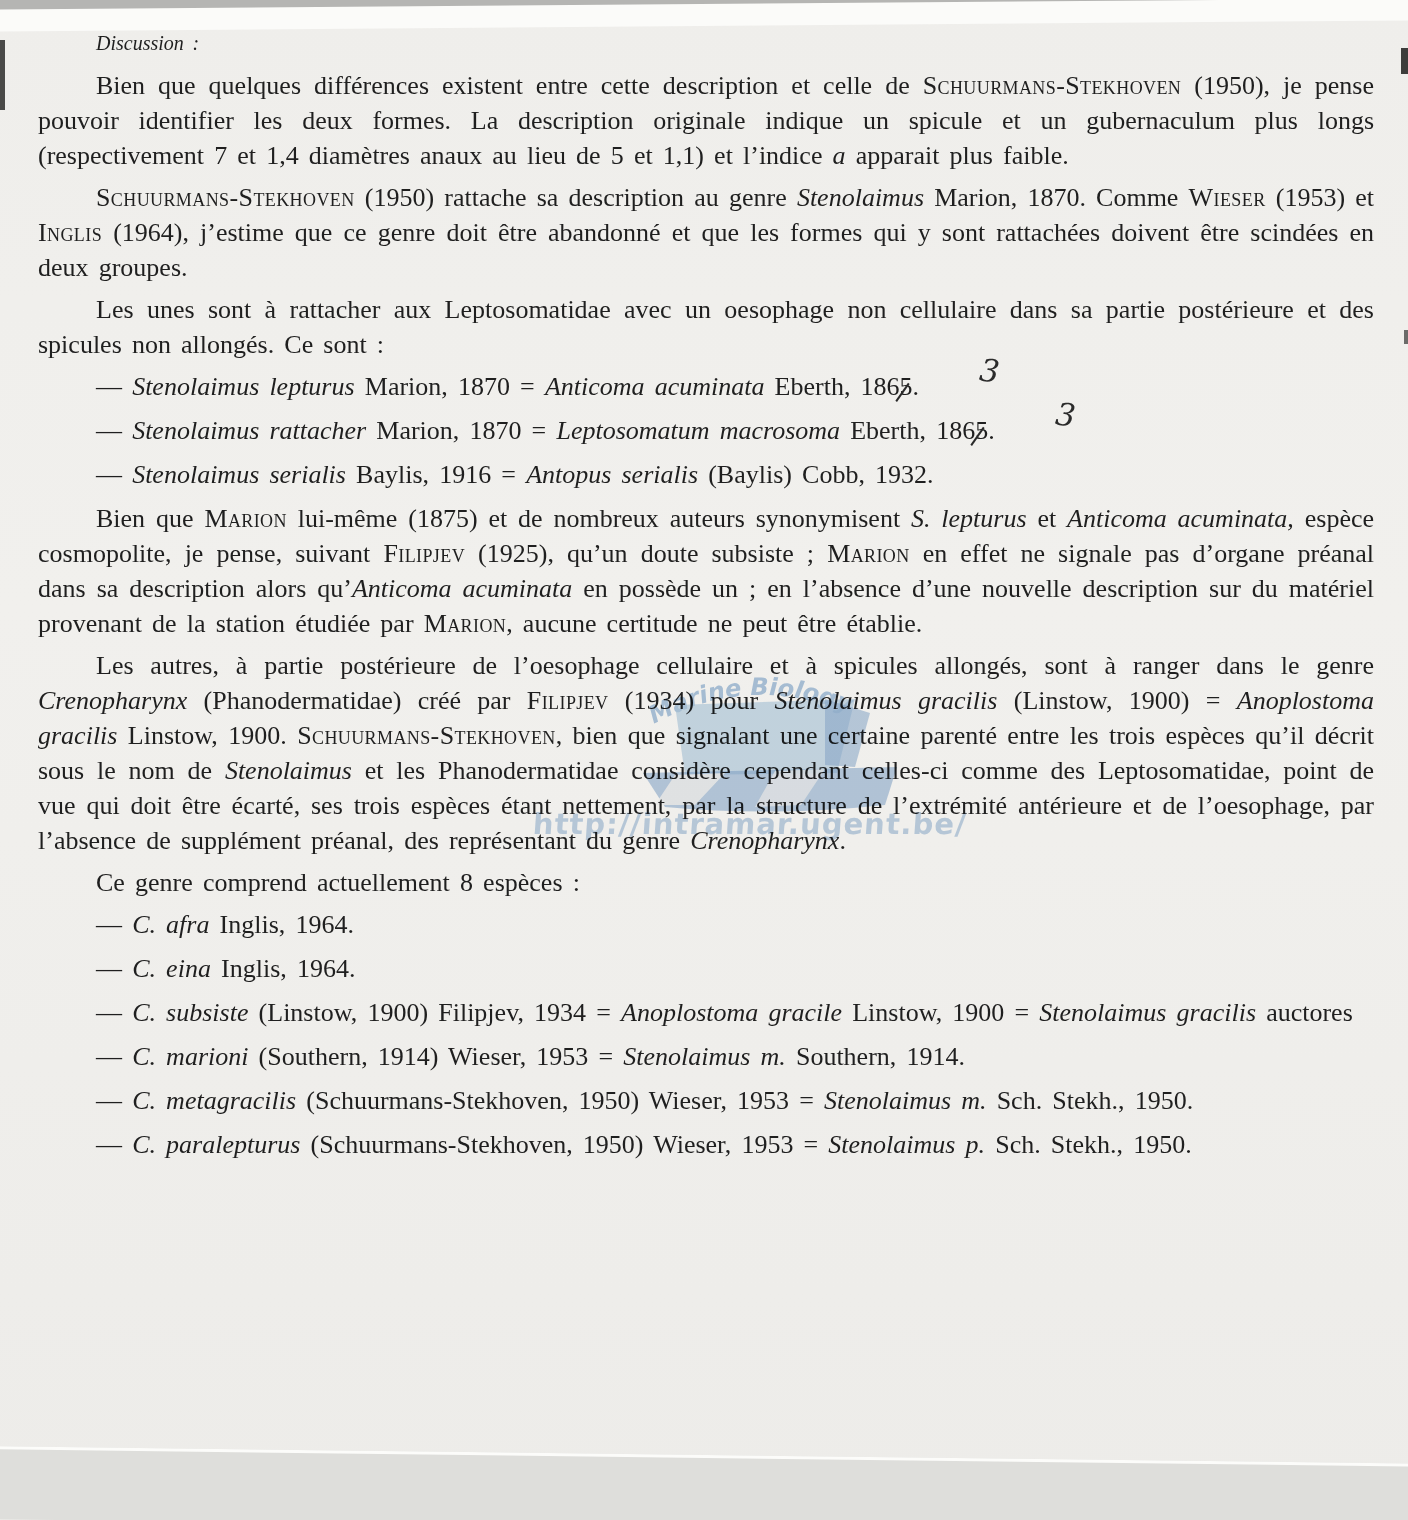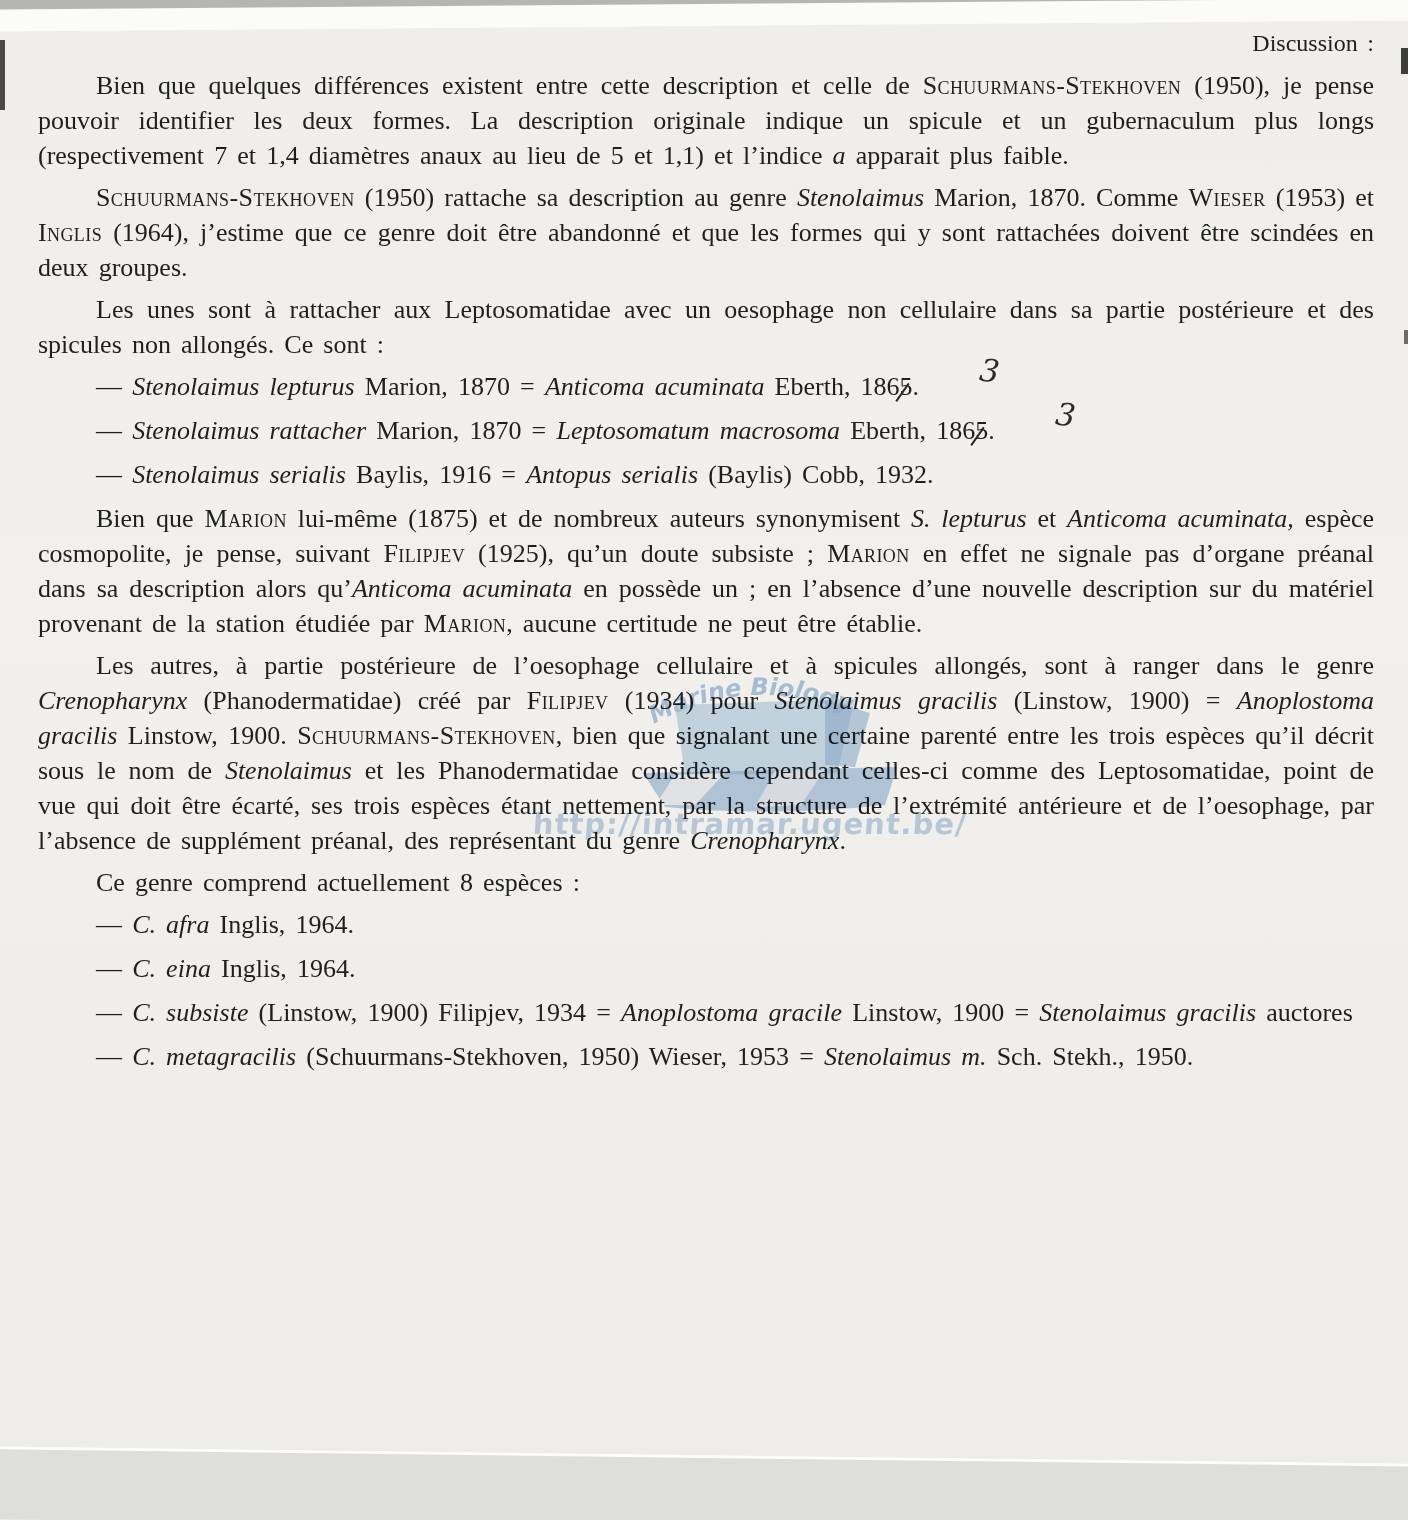--- a/index.html
+++ b/index.html
@@ -42,8 +42,8 @@
     z-index:2;
   }
   .doc-heading {
-    font-size:24px;
-    margin:0 0 12px 0; text-indent:0; text-align:right;
+    font-style:italic; font-size:20px;
+    margin:0 0 12px 0; text-indent:0; text-align:left;
   }
   .content p { margin:0 0 7px 0; text-indent:58px; }
   .content p.li { margin:0 0 9px 0; }

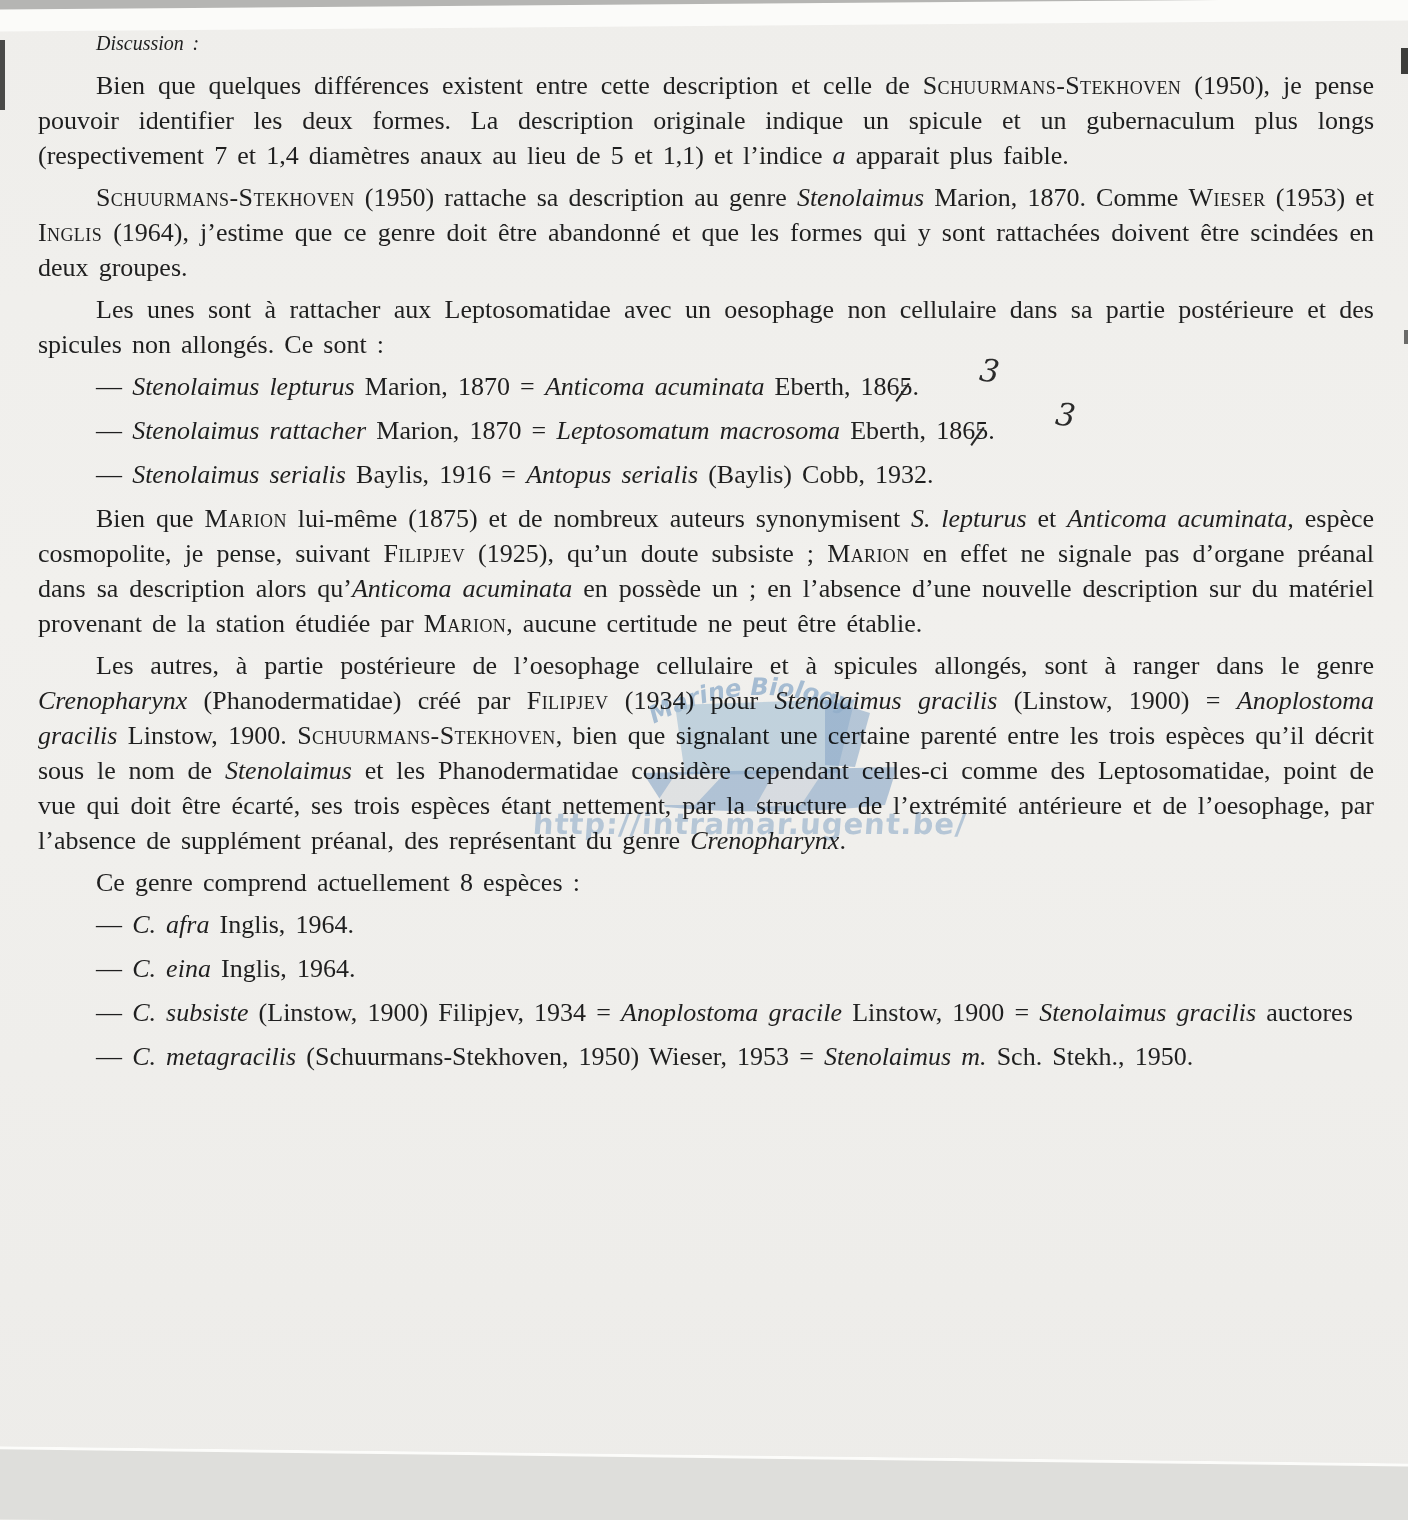--- a/index.html
+++ b/index.html
@@ -100,6 +100,7 @@
       <p class="li"><span>— </span><span class="it">C. afra</span><span> Inglis, 1964.</span></p>
       <p class="li"><span>— </span><span class="it">C. eina</span><span> Inglis, 1964.</span></p>
       <p class="li"><span>— </span><span class="it">C. subsiste</span><span> (Linstow, 1900) Filipjev, 1934 = </span><span class="it">Anoplostoma gracile</span><span> Linstow, 1900 = </span><span class="it">Stenolaimus gracilis</span><span> auctores</span></p>
+      <p class="li"><span>— </span><span class="it">C. marioni</span><span> (Southern, 1914) Wieser, 1953 = </span><span class="it">Stenolaimus m.</span><span> Southern, 1914.</span></p>
       <p class="li"><span>— </span><span class="it">C. metagracilis</span><span> (Schuurmans-Stekhoven, 1950) Wieser, 1953 = </span><span class="it">Stenolaimus m.</span><span> Sch. Stekh., 1950.</span></p>
     </div>
 

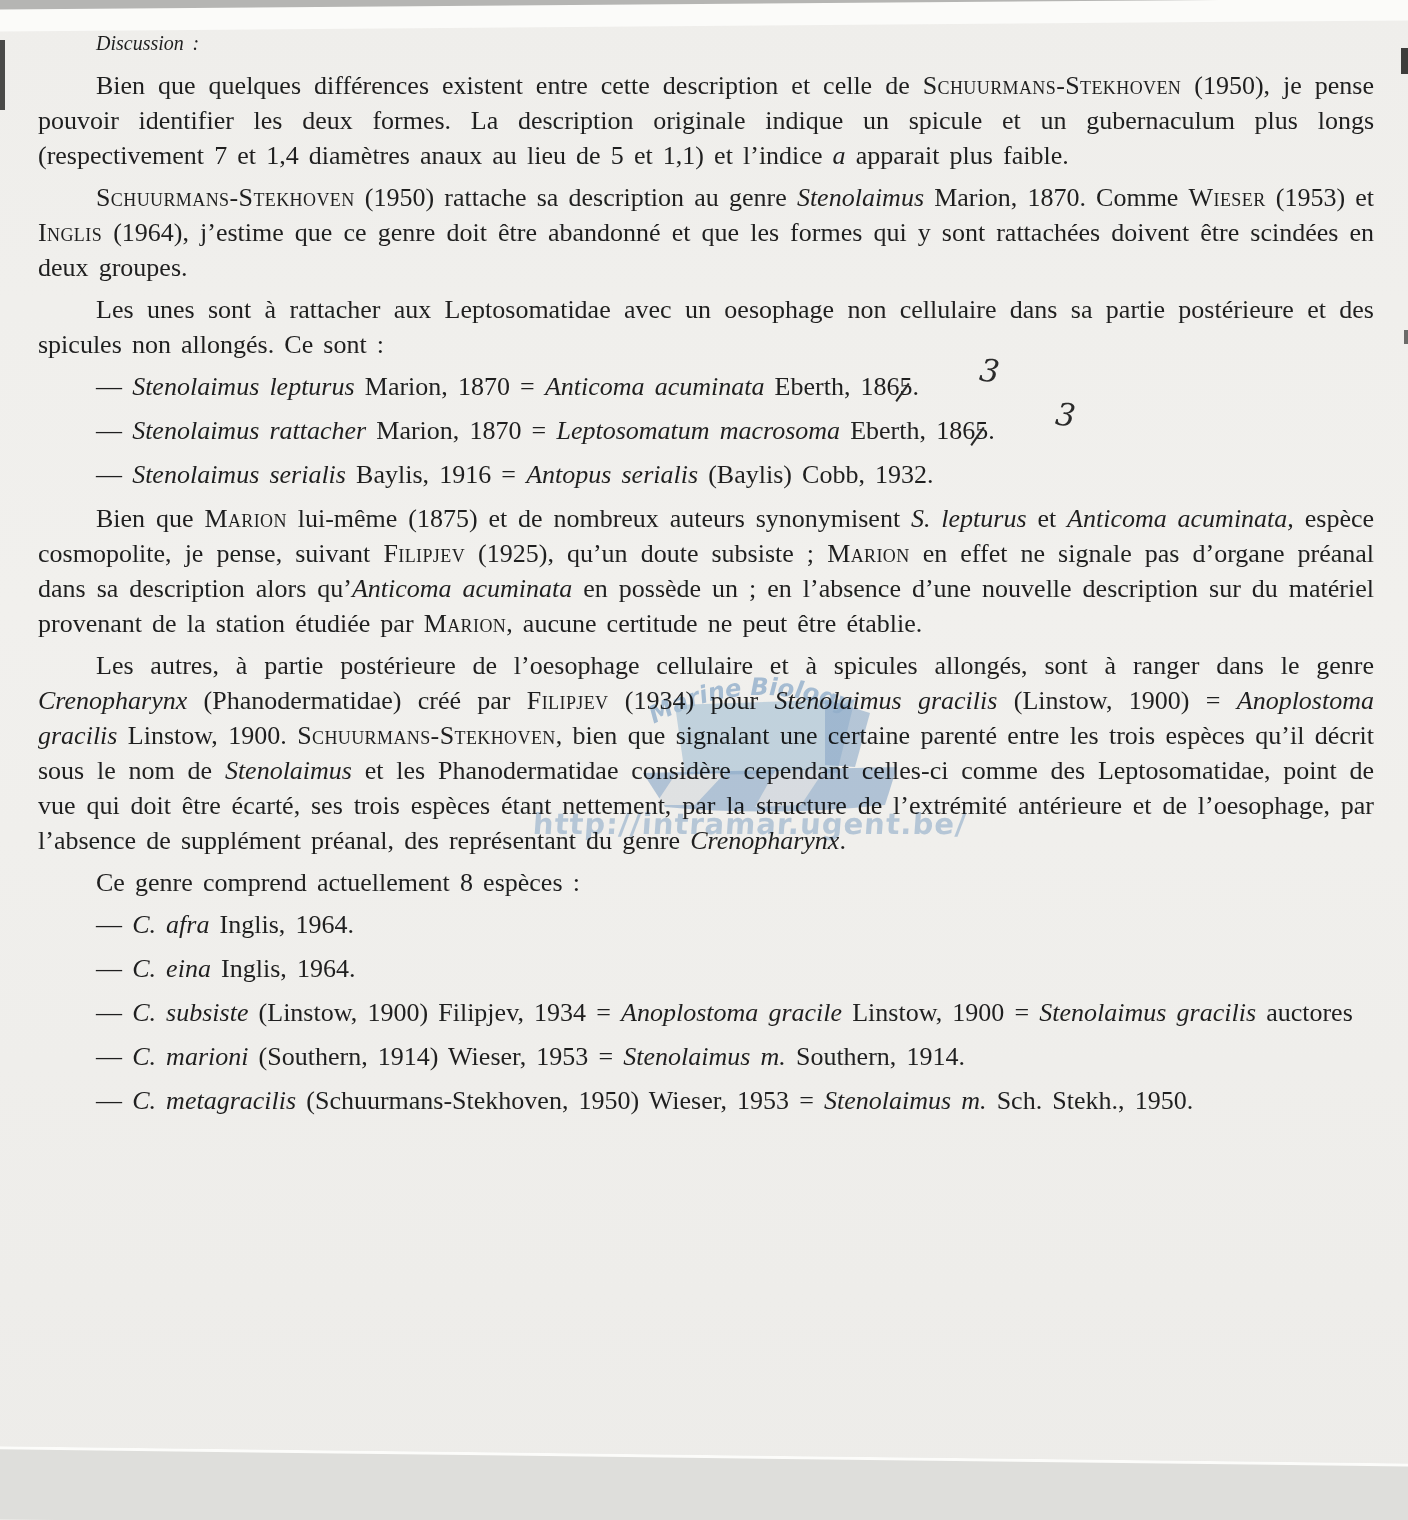--- a/index.html
+++ b/index.html
@@ -102,6 +102,7 @@
       <p class="li"><span>— </span><span class="it">C. subsiste</span><span> (Linstow, 1900) Filipjev, 1934 = </span><span class="it">Anoplostoma gracile</span><span> Linstow, 1900 = </span><span class="it">Stenolaimus gracilis</span><span> auctores</span></p>
       <p class="li"><span>— </span><span class="it">C. marioni</span><span> (Southern, 1914) Wieser, 1953 = </span><span class="it">Stenolaimus m.</span><span> Southern, 1914.</span></p>
       <p class="li"><span>— </span><span class="it">C. metagracilis</span><span> (Schuurmans-Stekhoven, 1950) Wieser, 1953 = </span><span class="it">Stenolaimus m.</span><span> Sch. Stekh., 1950.</span></p>
+      <p class="li"><span>— </span><span class="it">C. paralepturus</span><span> (Schuurmans-Stekhoven, 1950) Wieser, 1953 = </span><span class="it">Stenolaimus p.</span><span> Sch. Stekh., 1950.</span></p>
     </div>
 
   <div class="watermark">

